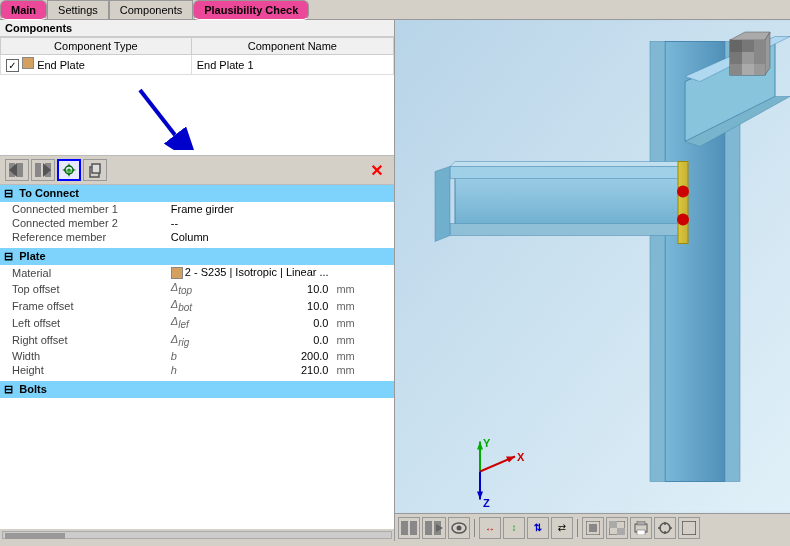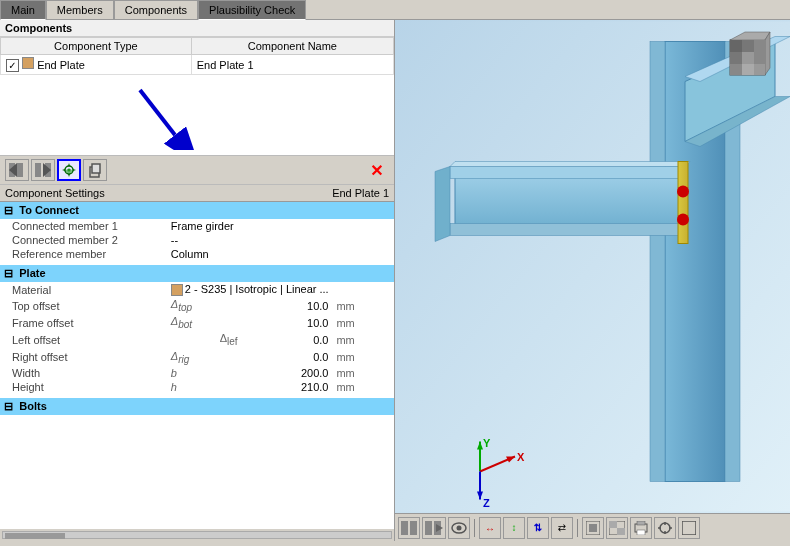--- a/index.html
+++ b/index.html
@@ -17,11 +17,12 @@
       color: #000;
     }
     .tab.active {
-      background: #737373;
-      font-weight: normal;
+      background: #ec4899;
+      font-weight: bold;
       border-bottom: 1px solid #fff;
       margin-bottom: -1px;
       z-index: 1;
+      border-radius: 6px;
     }
 
     

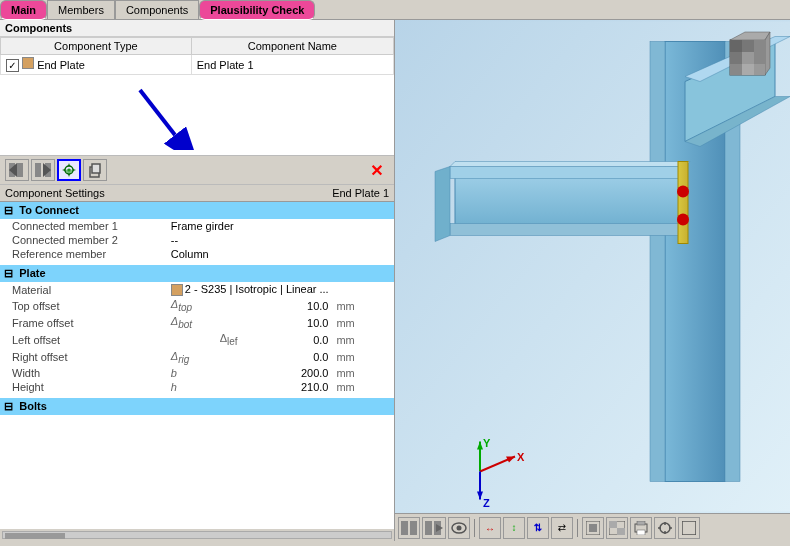--- a/index.html
+++ b/index.html
@@ -112,7 +112,7 @@
 
 <div class="tabs">
   <div class="tab active">Main</div>
-  <div class="tab">Members</div>
+  <div class="tab">Settings</div>
   <div class="tab">Components</div>
   <div class="tab active">Plausibility Check</div>
 </div>

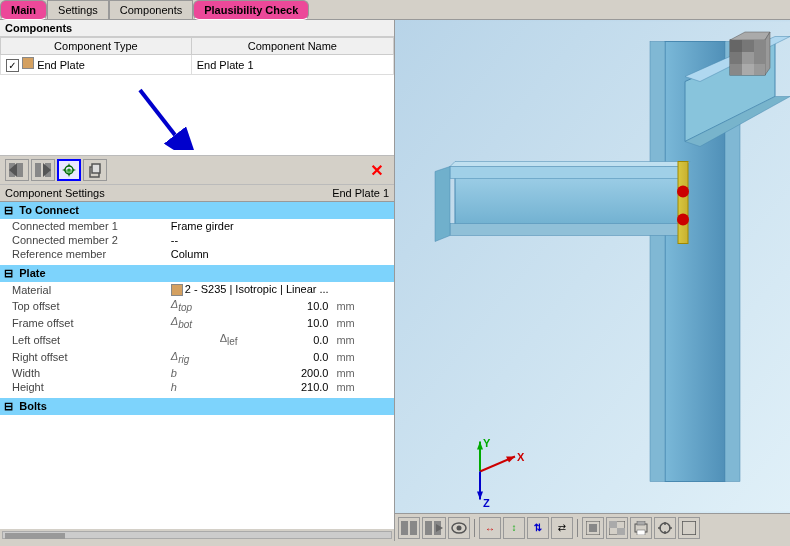--- a/index.html
+++ b/index.html
@@ -190,10 +190,6 @@
       <button class="tool-btn" style="color: red; font-size: 16px; font-weight: bold; border: none; background: transparent;">✕</button>
     </div>
 
-    <div class="settings-header">
-      <span>Component Settings</span>
-      <span>End Plate 1</span>
-    </div>
 
     <div class="settings-content">
       <table class="settings-table">

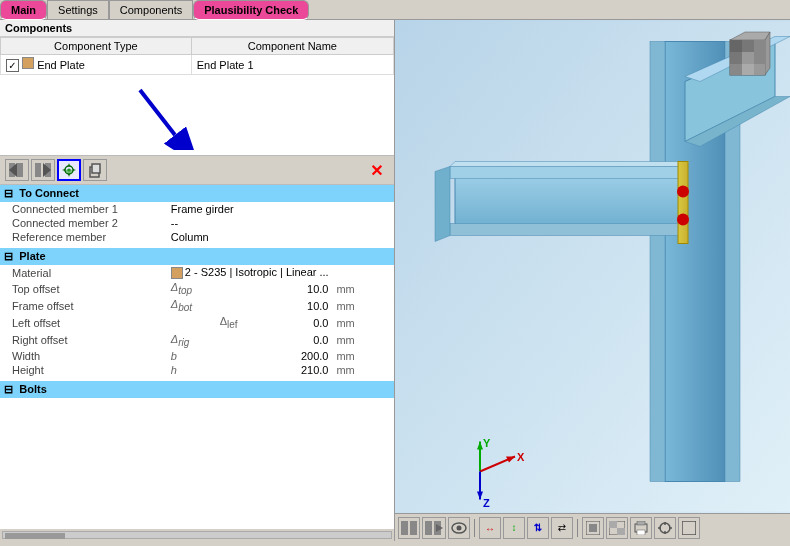--- a/index.html
+++ b/index.html
@@ -241,7 +241,7 @@
         </tr>
         <tr>
           <td class="prop-label">Left offset</td>
-          <td style="color:#666; text-align:right;">Δ<sub>lef</sub></td>
+          <td style="color:#666; font-style:italic;">Δ<sub>lef</sub></td>
           <td class="prop-value-right">0.0</td>
           <td class="unit">mm</td>
         </tr>

